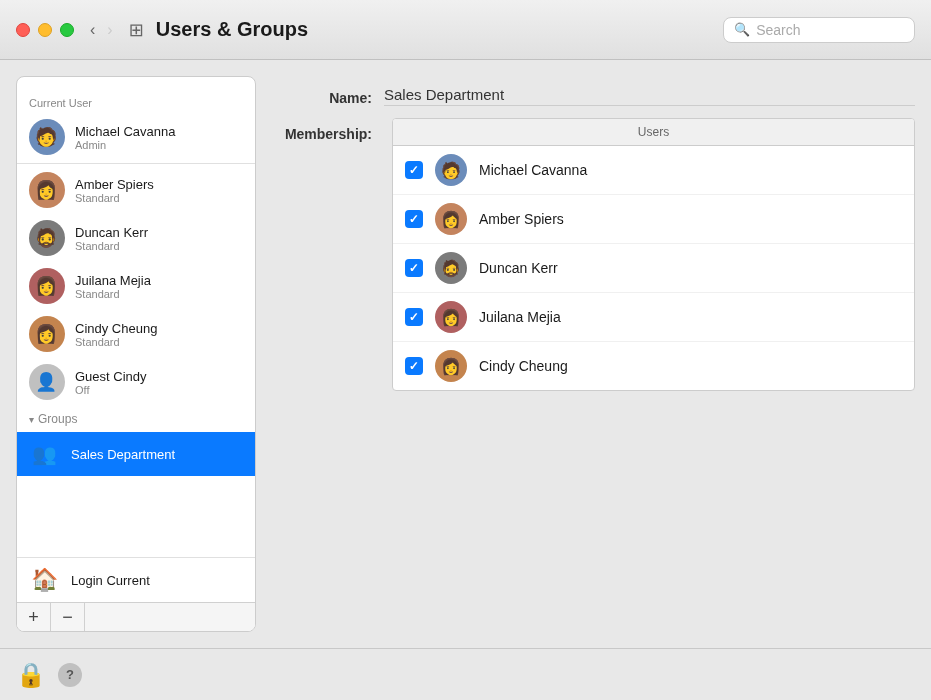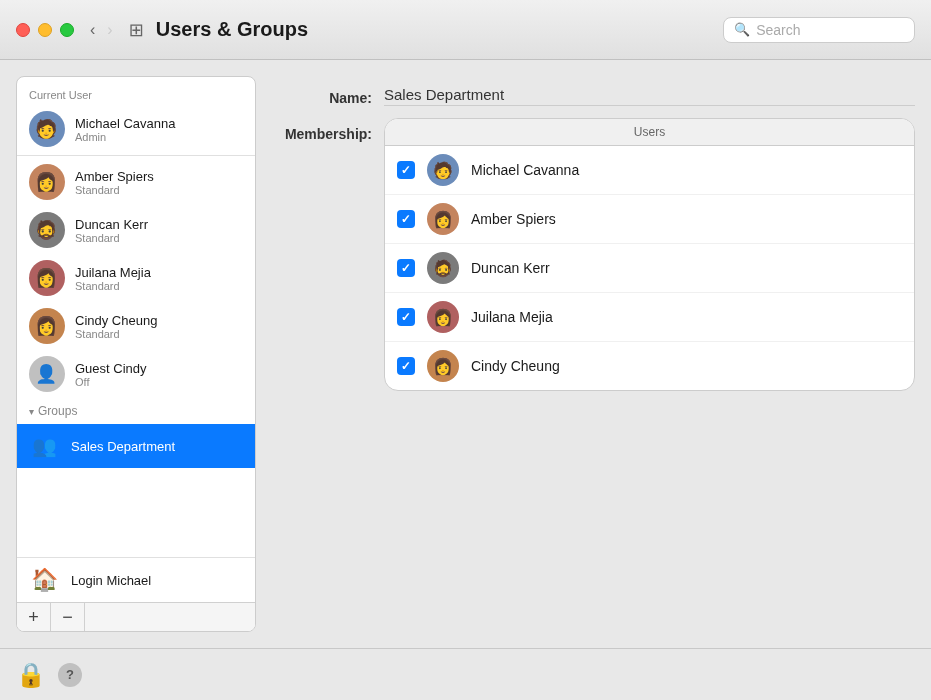--- a/index.html
+++ b/index.html
@@ -120,7 +120,7 @@
     .sidebar-section-label {
       font-size: 11px;
       color: #888;
-      padding: 12px 12px 4px;
+      padding: 20px 12px 4px;
       font-weight: 500;
     }
 

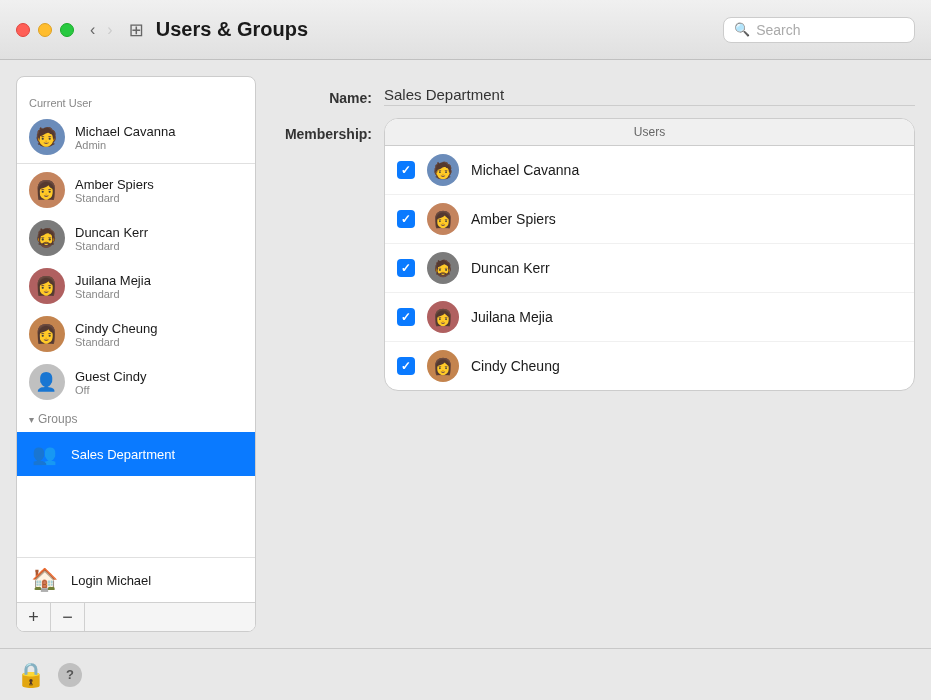--- a/index.html
+++ b/index.html
@@ -225,7 +225,7 @@
 
     .membership-section {
       display: flex;
-      gap: 12px;
+      gap: 20px;
       align-items: flex-start;
     }
 

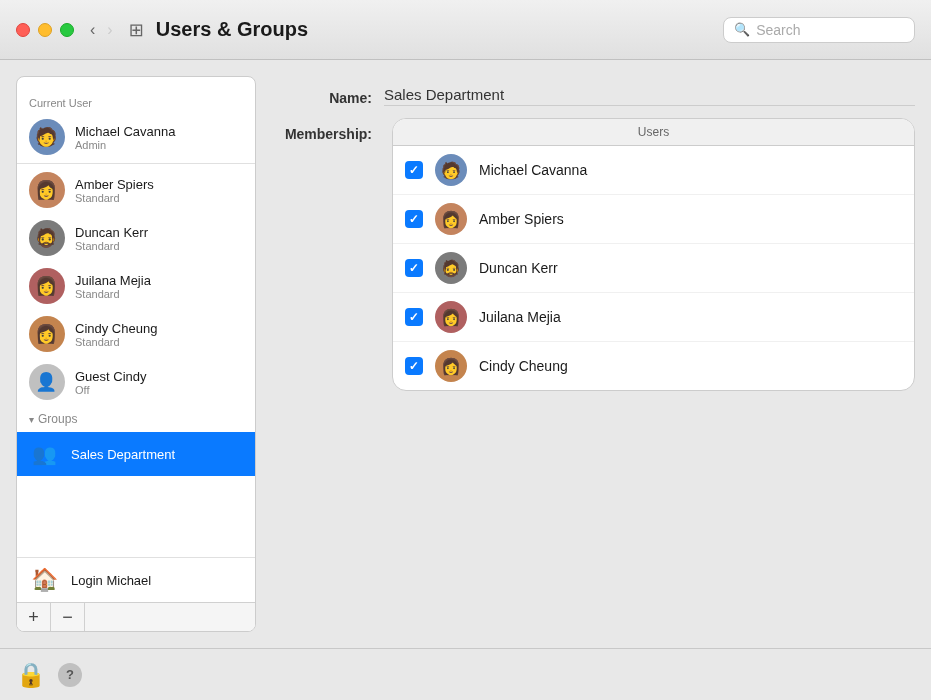--- a/index.html
+++ b/index.html
@@ -242,7 +242,7 @@
     .members-table {
       flex: 1;
       border: 1px solid #ccc;
-      border-radius: 14px;
+      border-radius: 4px;
       overflow: hidden;
       background: white;
     }

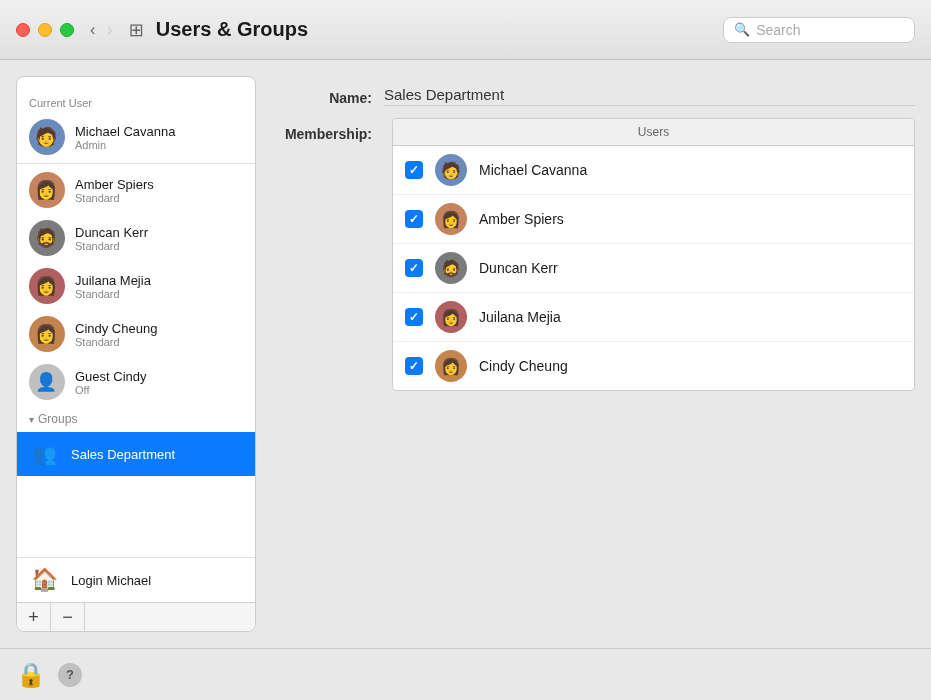--- a/index.html
+++ b/index.html
@@ -465,7 +465,7 @@
     <div class="sidebar-bottom">
       <div class="login-options-item">
         <div class="login-icon">🏠</div>
-        <span class="user-name">Login Michael</span>
+        <span class="user-name">Login Current</span>
       </div>
     </div>
 

